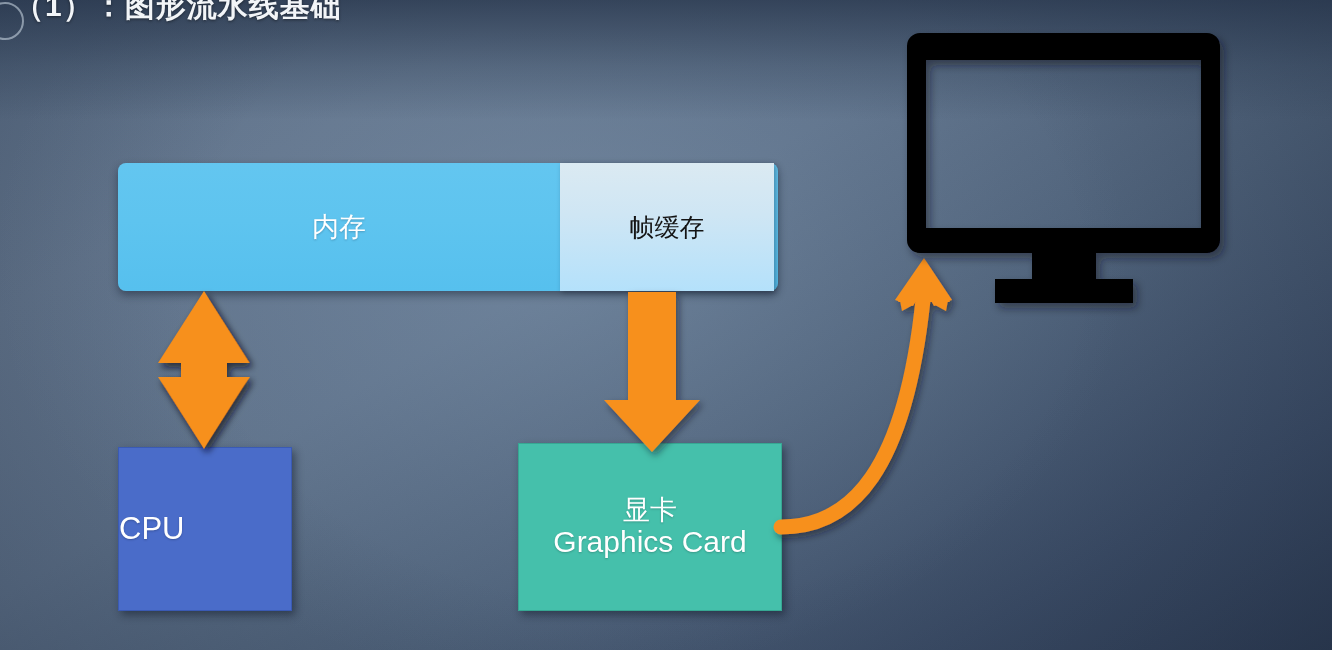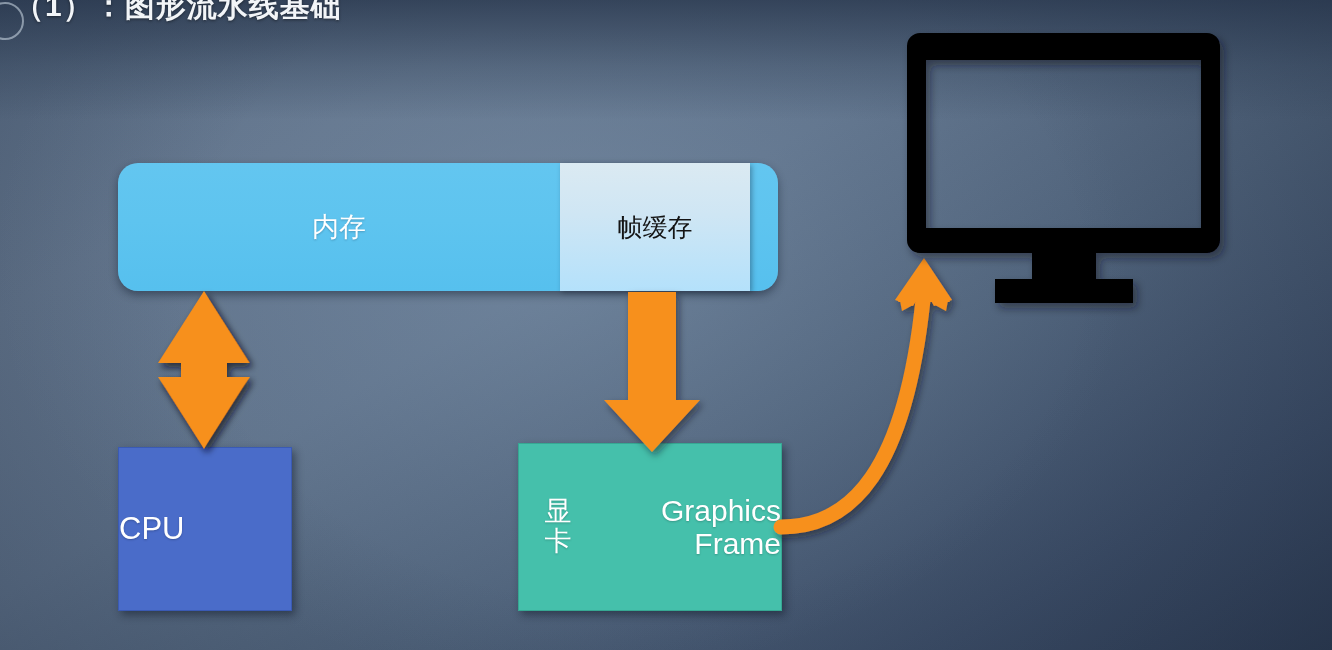--- a/index.html
+++ b/index.html
@@ -69,7 +69,7 @@
     top: 163px;
     width: 660px;
     height: 128px;
-    border-radius: 20px;
+    border-radius: 8px;
     background: linear-gradient(180deg, #63c6f0 0%, #5ec4ef 45%, #56c0ee 100%);
     box-shadow: 0 4px 9px rgba(14,24,40,0.45);
   }

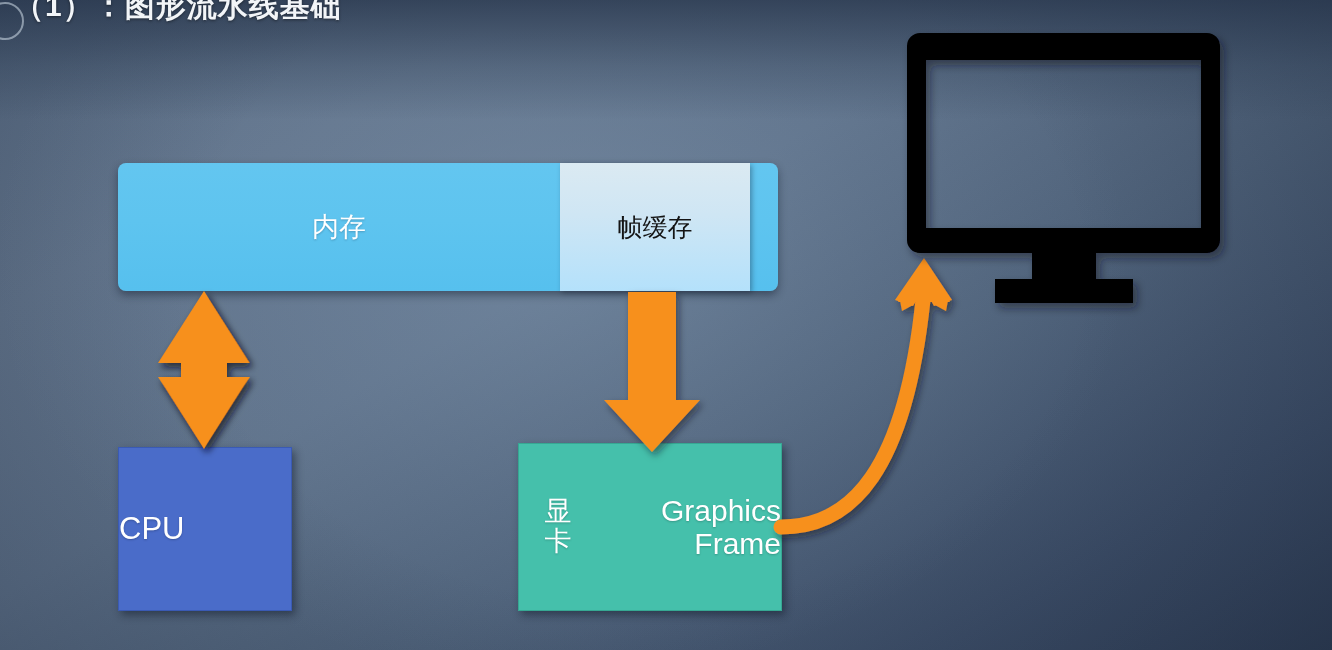--- a/index.html
+++ b/index.html
@@ -94,7 +94,7 @@
     position: absolute;
     left: 560px;
     top: 163px;
-    width: 190px;
+    width: 214px;
     height: 128px;
     background: linear-gradient(180deg, #dbeaf2 0%, #cfe6f4 40%, #b4e1fb 100%);
     box-shadow: 2px 2px 5px rgba(14,24,40,0.35);

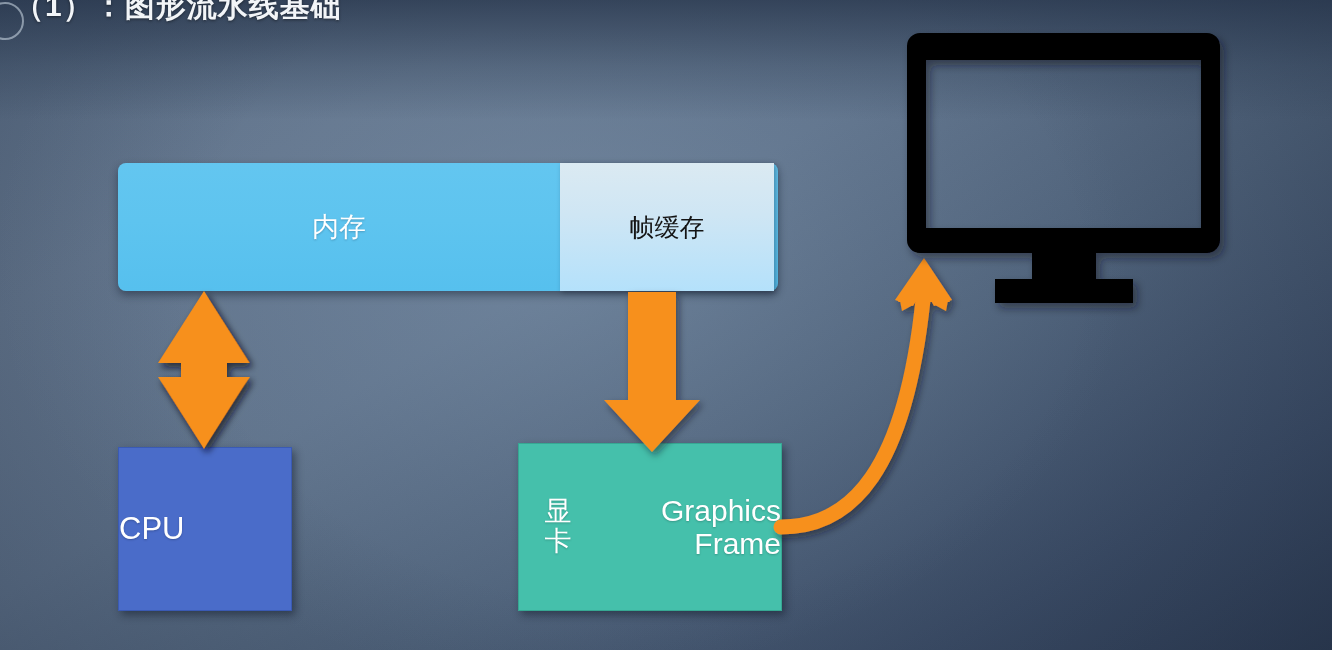--- a/index.html
+++ b/index.html
@@ -135,7 +135,7 @@
     border: 1px solid #36a893;
     box-shadow: 3px 4px 8px rgba(12,20,36,0.48);
     display: flex;
-    flex-direction: row;
+    flex-direction: column;
     align-items: center;
     justify-content: center;
     color: #ffffff;

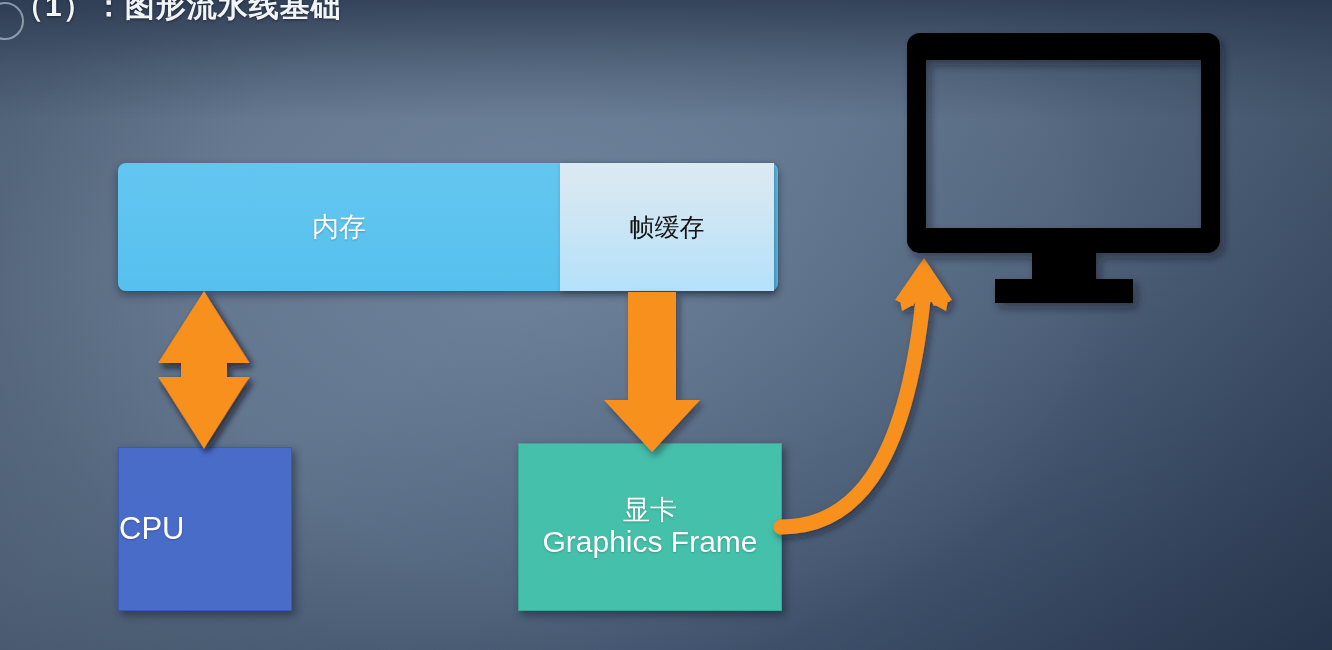--- a/index.html
+++ b/index.html
@@ -184,7 +184,7 @@
 
   <div id="gpu-box">
     <span class="cn">显卡</span>
-    <span class="en">Graphics Frame</span>
+    <span class="en">Graphics Card</span>
   </div>
 
   <svg class="layer-svg" viewBox="0 0 1332 650">

